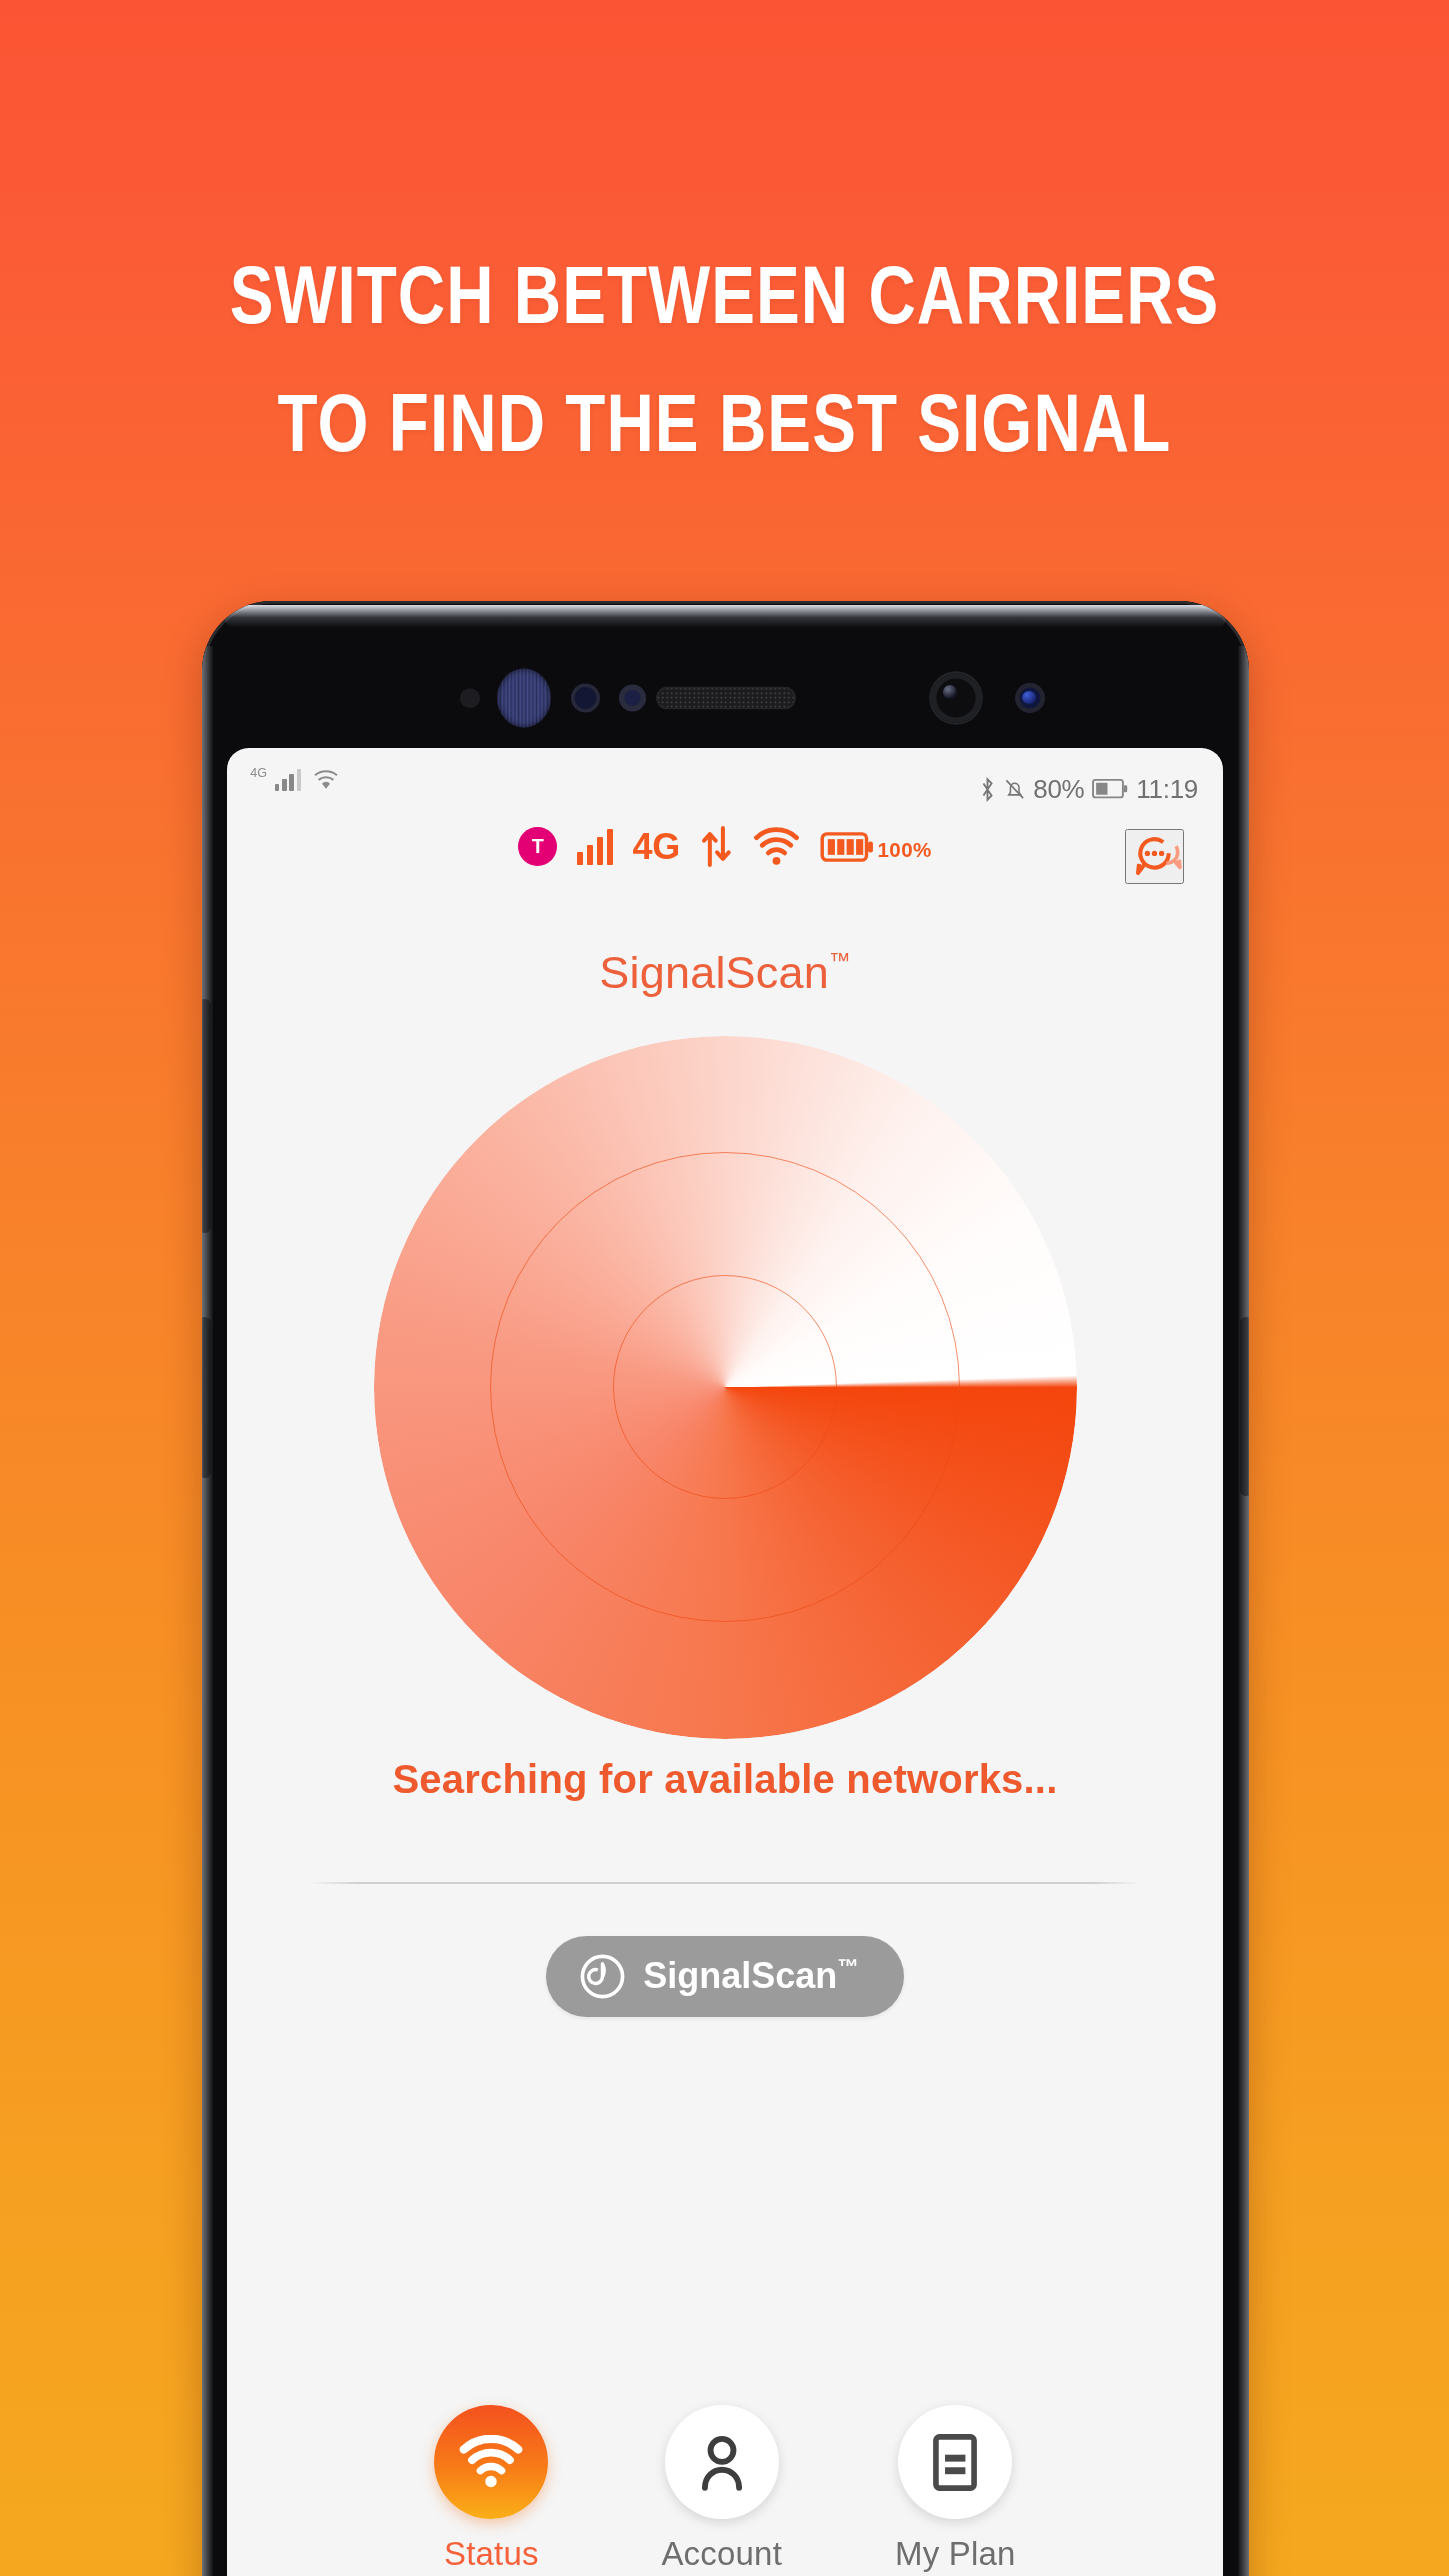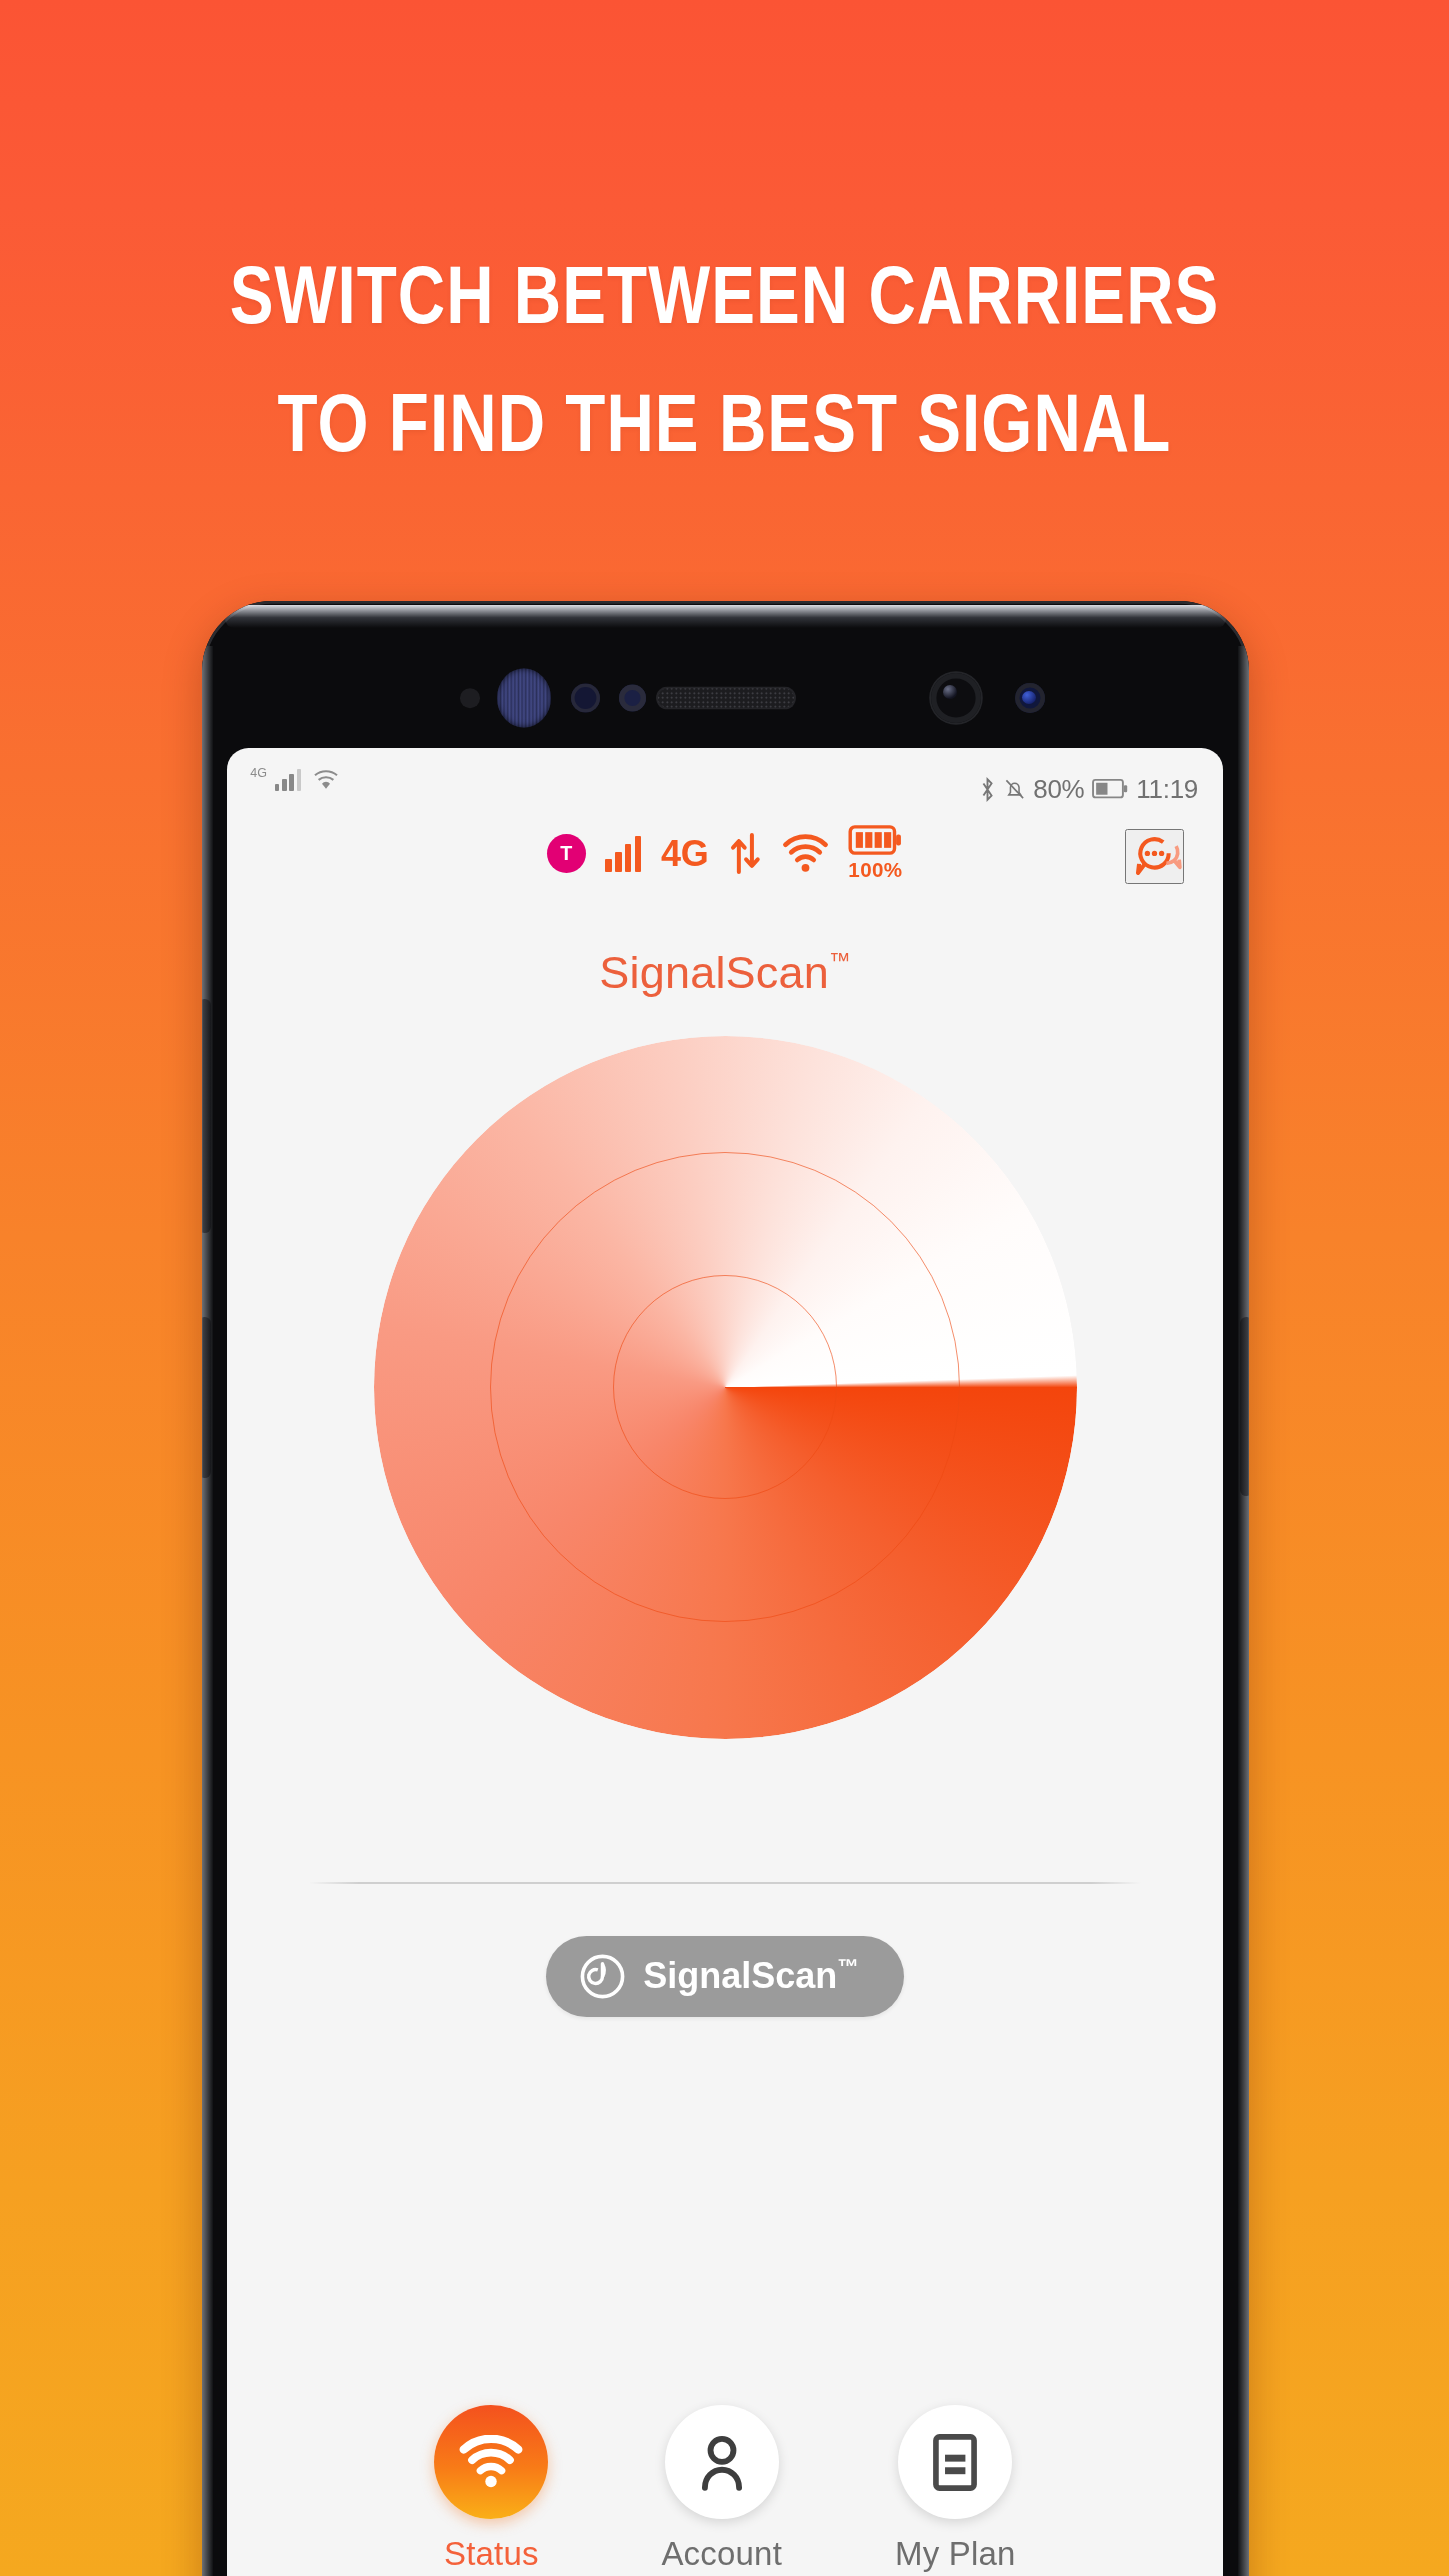--- a/index.html
+++ b/index.html
@@ -184,7 +184,7 @@
     font-family: "Liberation Sans Narrow", "Liberation Sans", sans-serif;
     font-weight: bold; font-size: 36px; color: #F4591F; letter-spacing: -0.4px;
   }
-  .batt-wrap { display:flex; flex-direction: column; align-items:flex-start; gap:2.7px; }
+  .batt-wrap { display:flex; flex-direction: row; align-items:flex-end; gap:2.7px; }
   .batt-pct {
     font-family: "Liberation Sans Narrow", "Liberation Sans", sans-serif;
     font-weight: bold; font-size: 20.6px; color: #F4591F; letter-spacing: 0.4px;

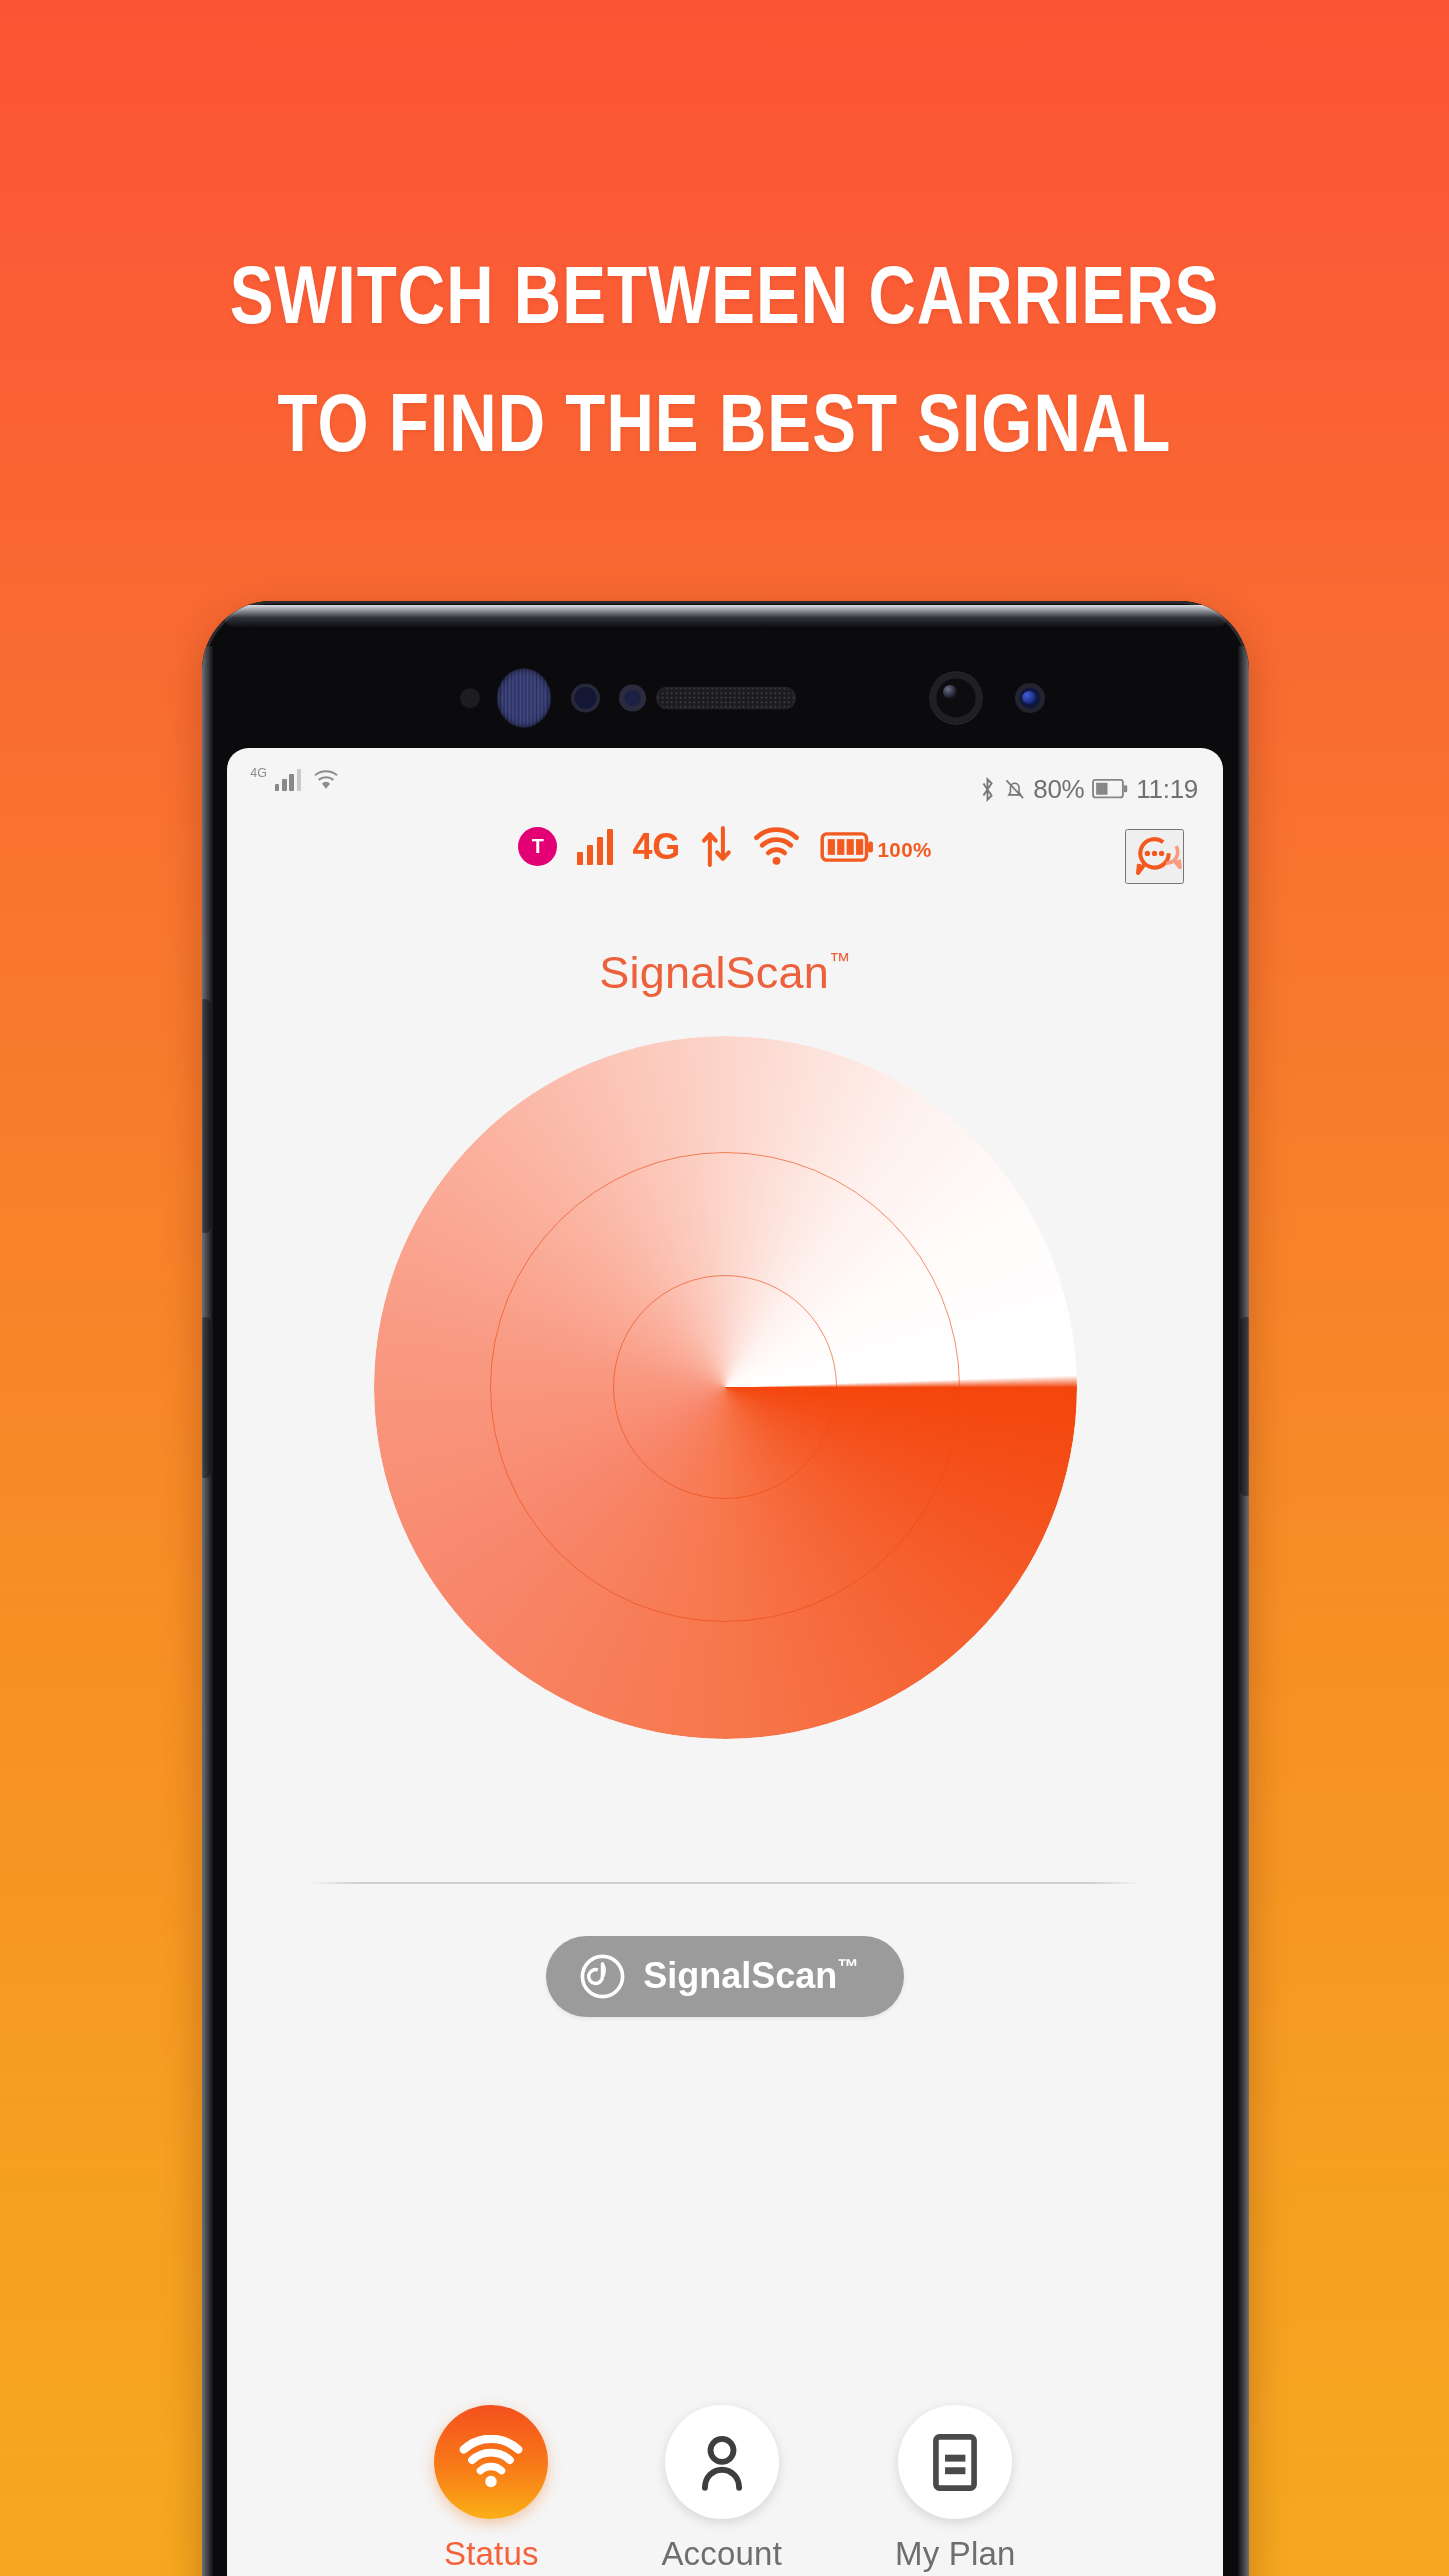--- a/index.html
+++ b/index.html
@@ -436,6 +436,7 @@
       </div>
     </div>
 
+    <div class="searching">Searching for available networks...</div>
 
     <div class="divider"></div>
 

